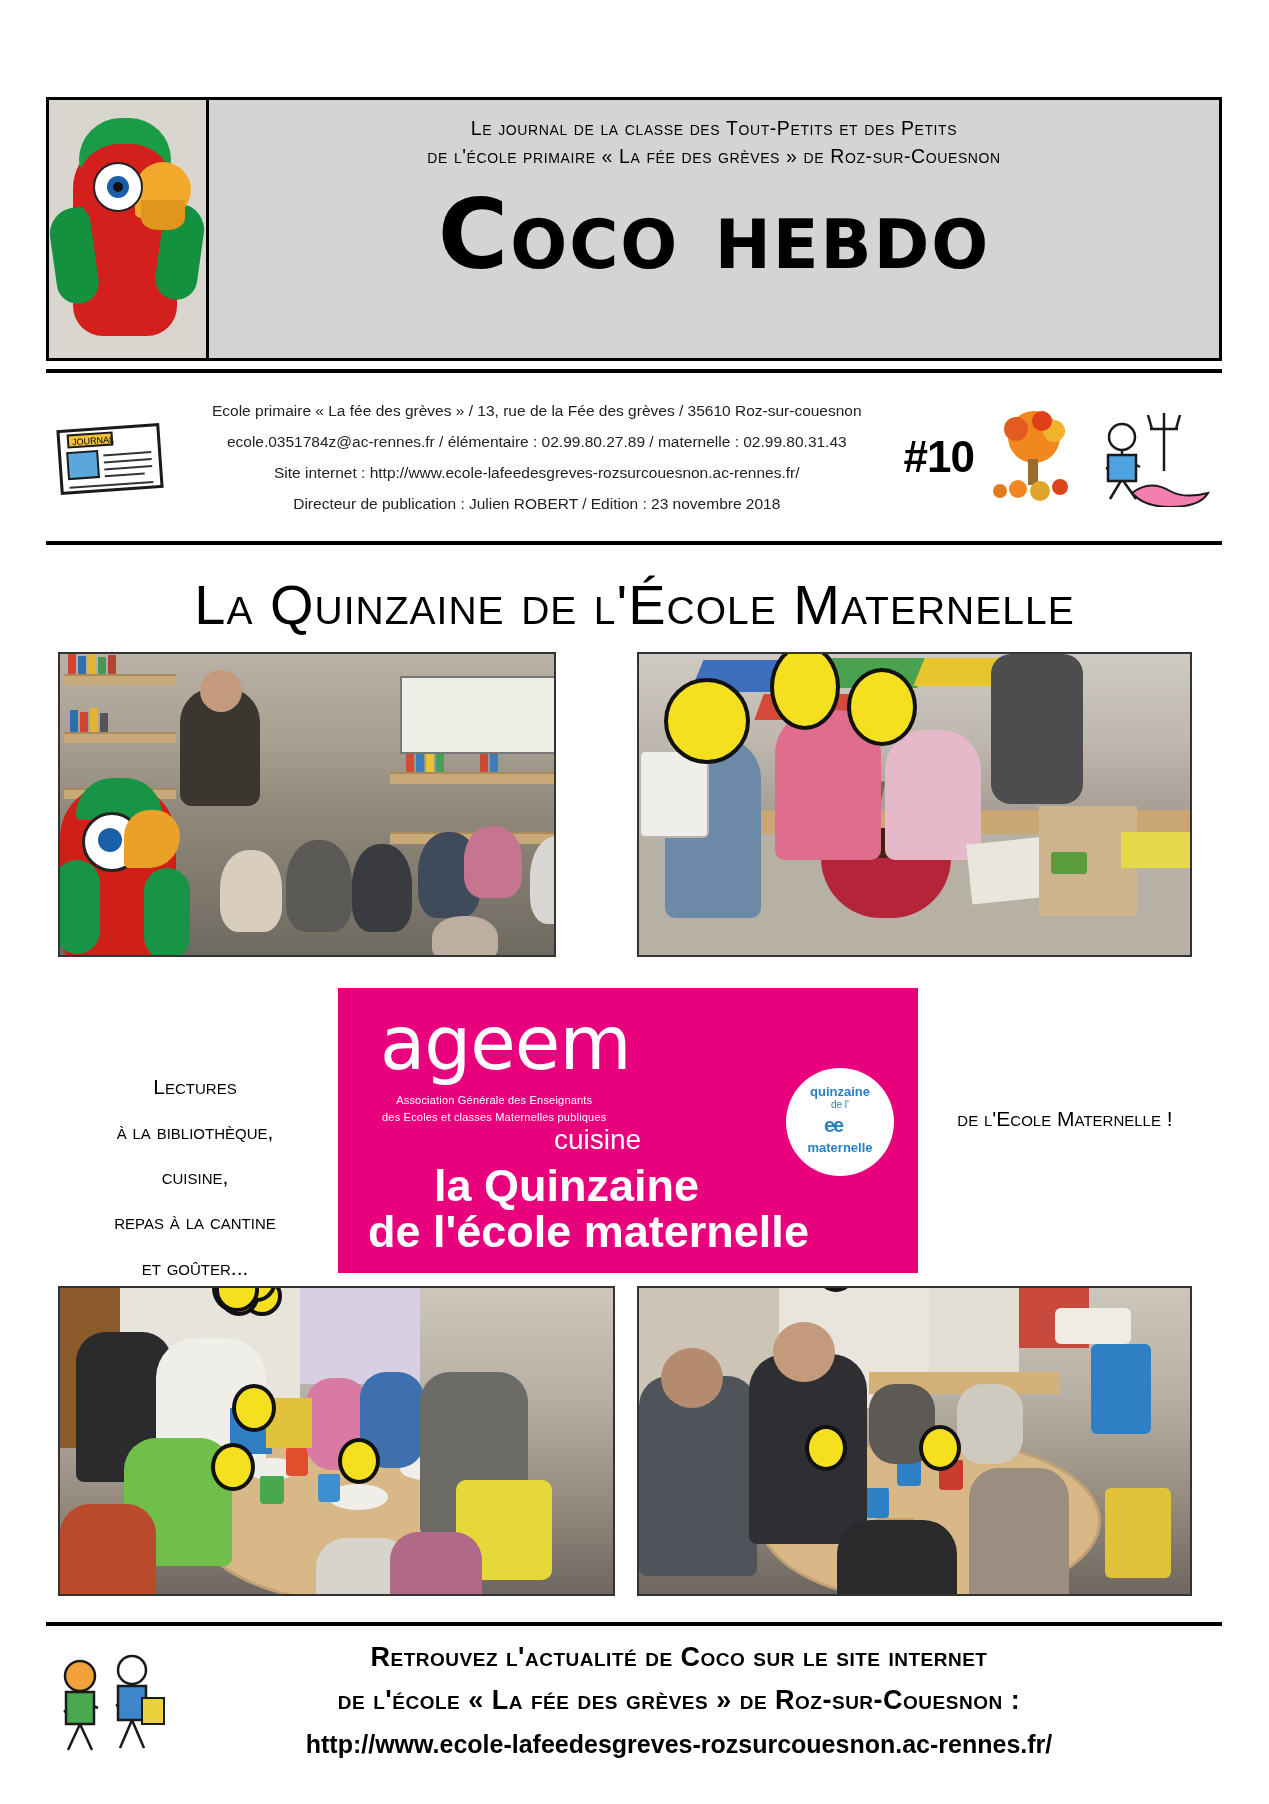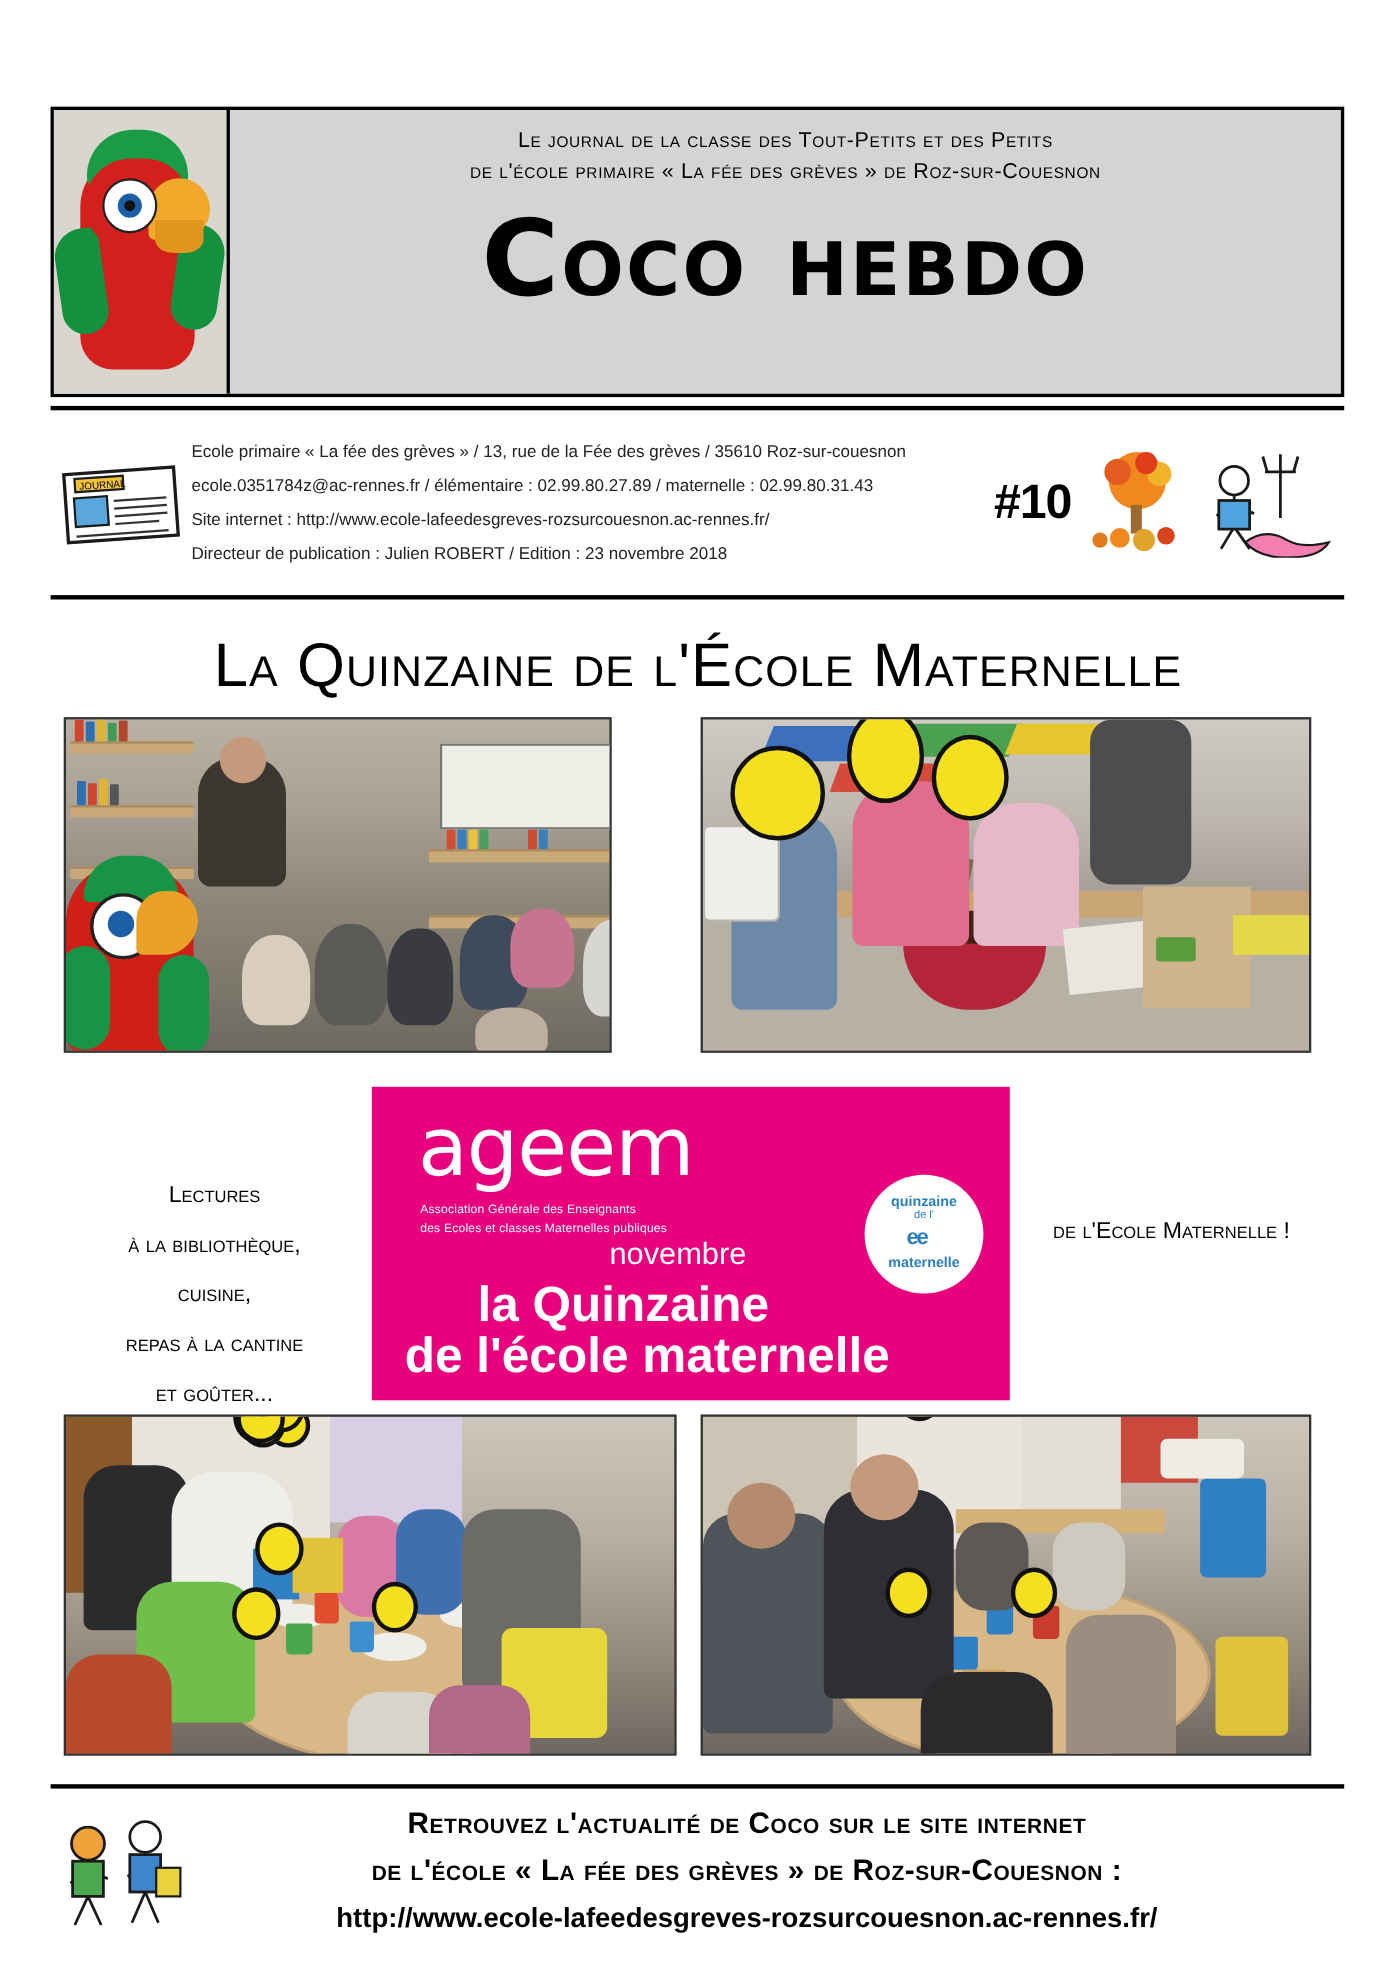--- a/index.html
+++ b/index.html
@@ -178,7 +178,7 @@
   }
   .info-lines {
     flex: 1 1 auto;
-    text-align: left;
+    text-align: center;
     font-size: 15.5px;
     line-height: 2.0;
     color: #222;

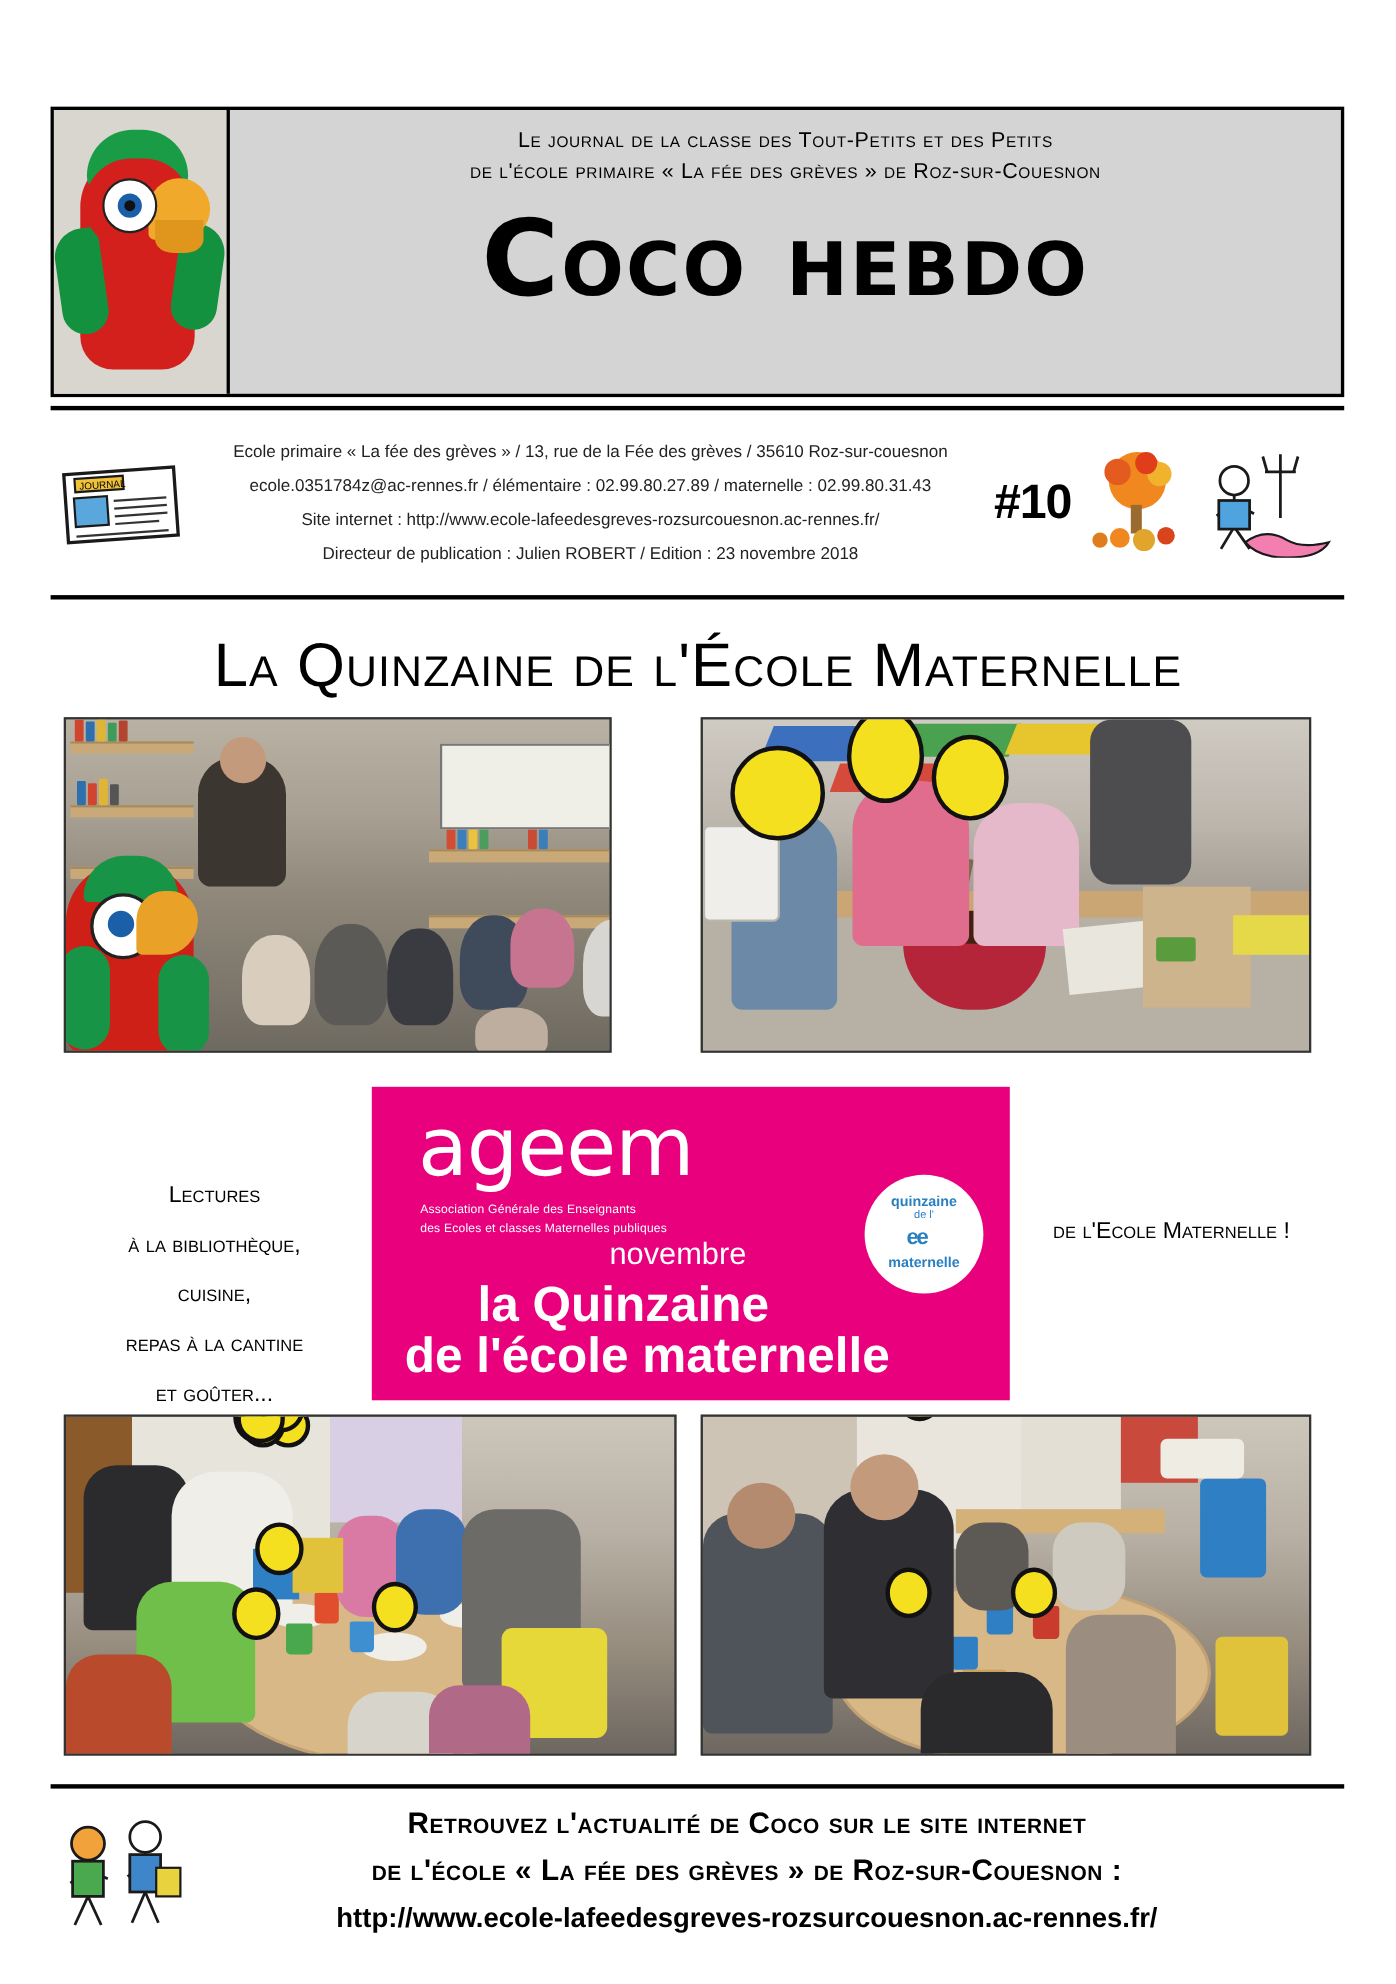--- a/index.html
+++ b/index.html
@@ -321,6 +321,7 @@
     letter-spacing: 0.2px;
     color: #fff;
     line-height: 1.5;
+    text-align: center;
   }
   .agem-organise {
     position: absolute;

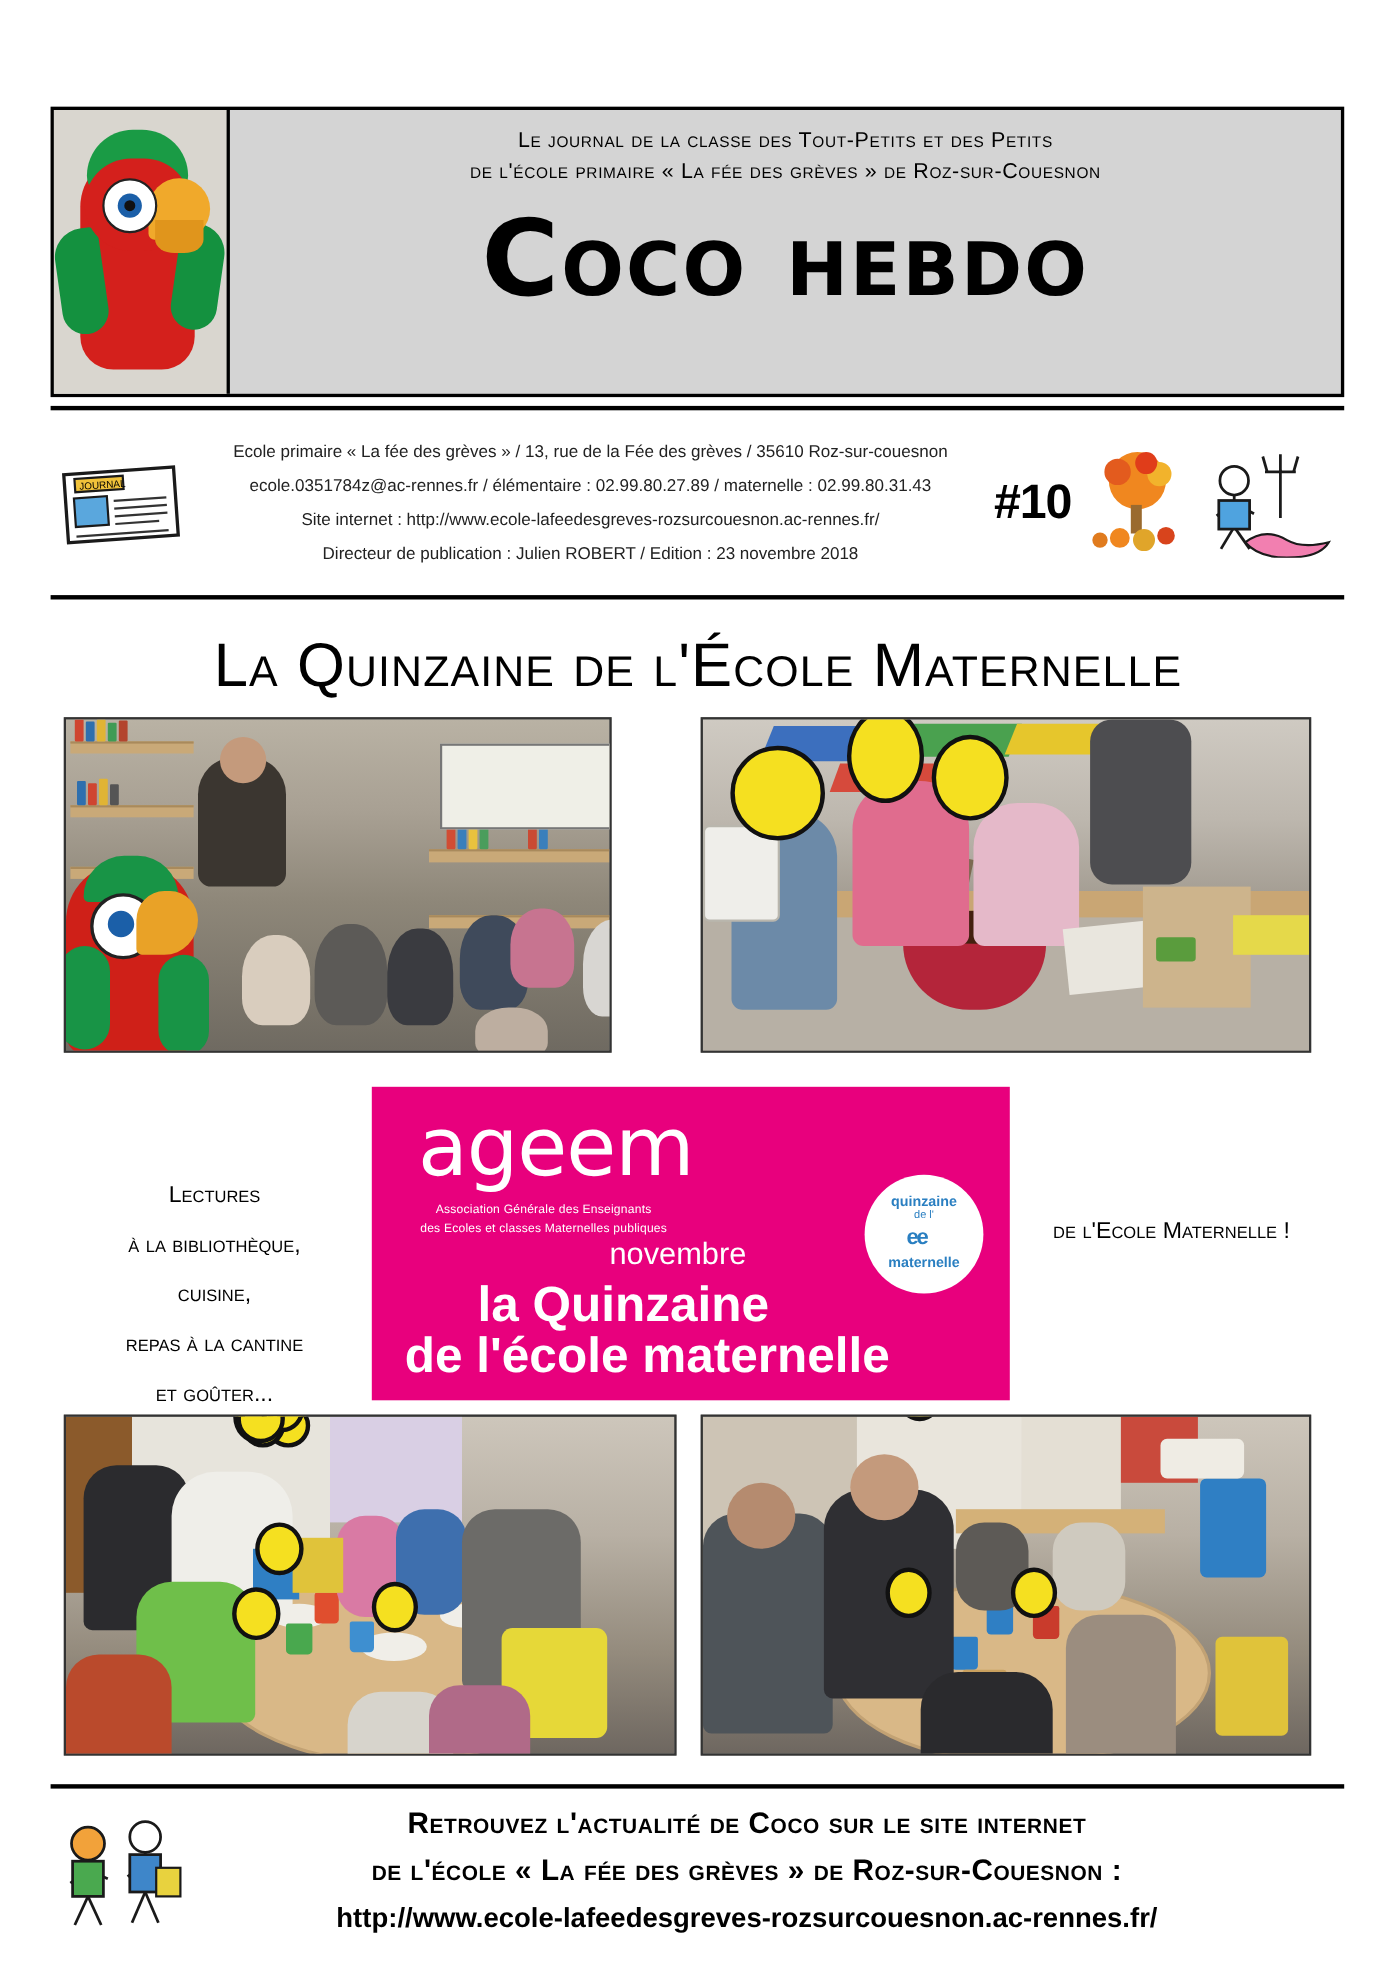--- a/index.html
+++ b/index.html
@@ -612,7 +612,7 @@
       <div>Association Générale des Enseignants</div>
       <div>des Ecoles et classes Maternelles publiques</div>
     </div>
-    <div class="agem-organise">novembre</div>
+    <div class="agem-organise">cuisine</div>
     <div class="agem-l1">la Quinzaine</div>
     <div class="agem-l2">de l'école maternelle</div>
     <div class="agem-badge">

